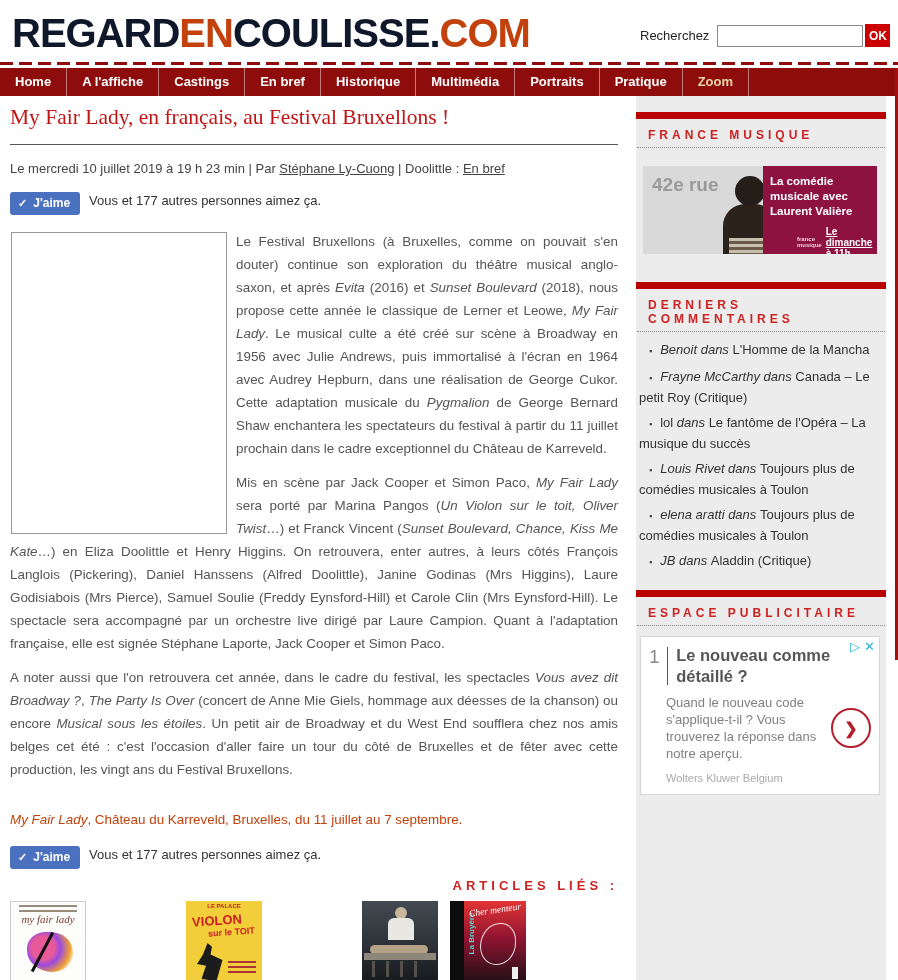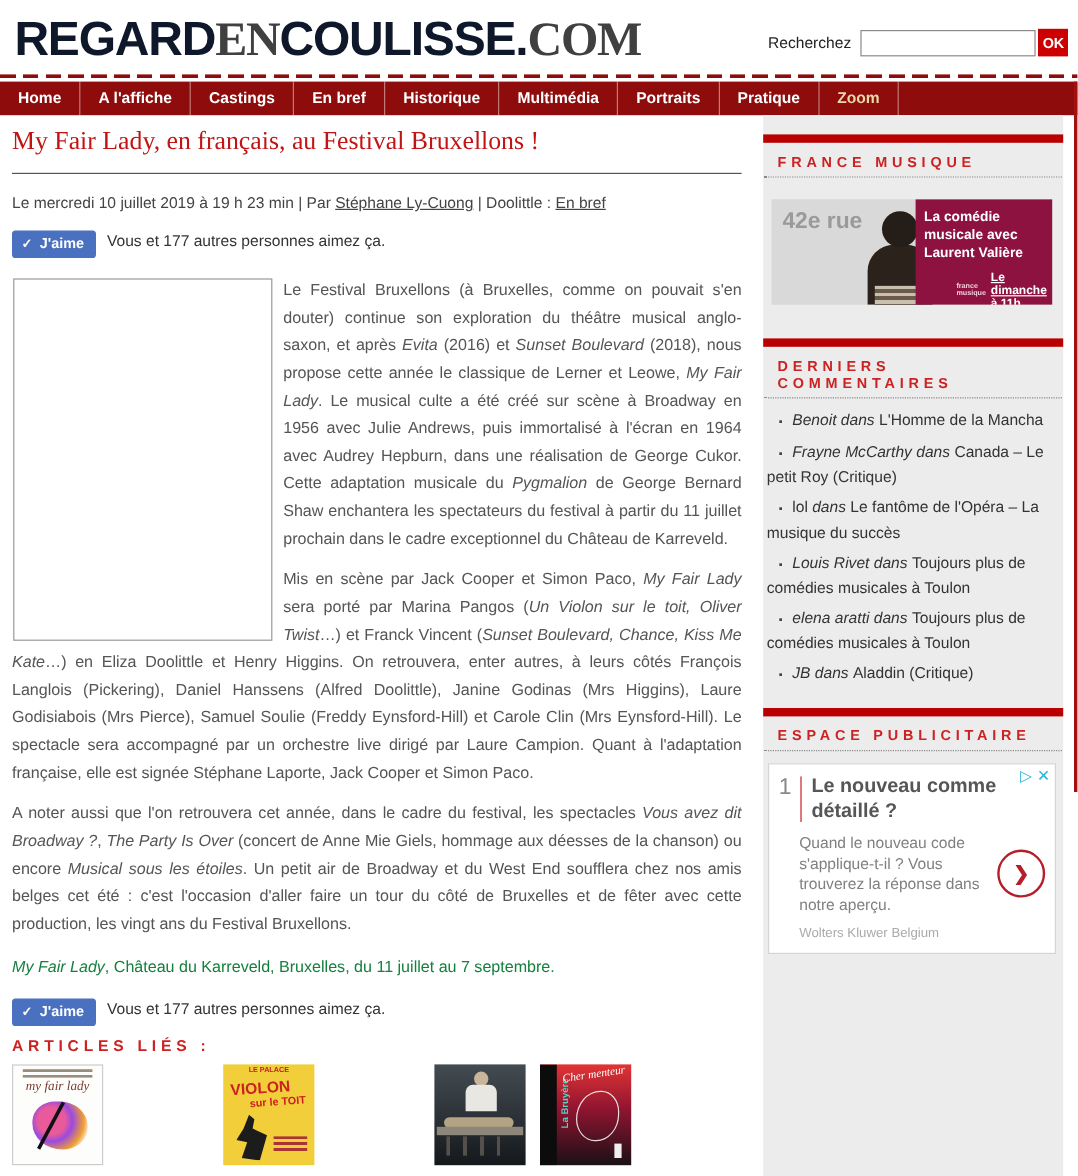--- a/index.html
+++ b/index.html
@@ -12,7 +12,7 @@
   .logo { position:absolute; left:12px; top:10px; font-weight:800; font-size:40px; line-height:46px;
           letter-spacing:-1px; font-family:"Liberation Sans", sans-serif; cursor:pointer; }
   .logo .red { color:#0f172a; }
-  .logo .blk { color:#404040;font-family:Liberation Serif, serif; }
+  .logo .blk { color:#c2410c; }
   .searchbar { position:absolute; left:640px; top:24px; display:flex; align-items:center; }
   .searchbar label { font-size:13px; color:#222; margin-right:8px; }
   .searchbar input { width:146px; height:22px; border:1px solid #8a8a8a; background:#fff; padding:0 4px; font-size:12px; }

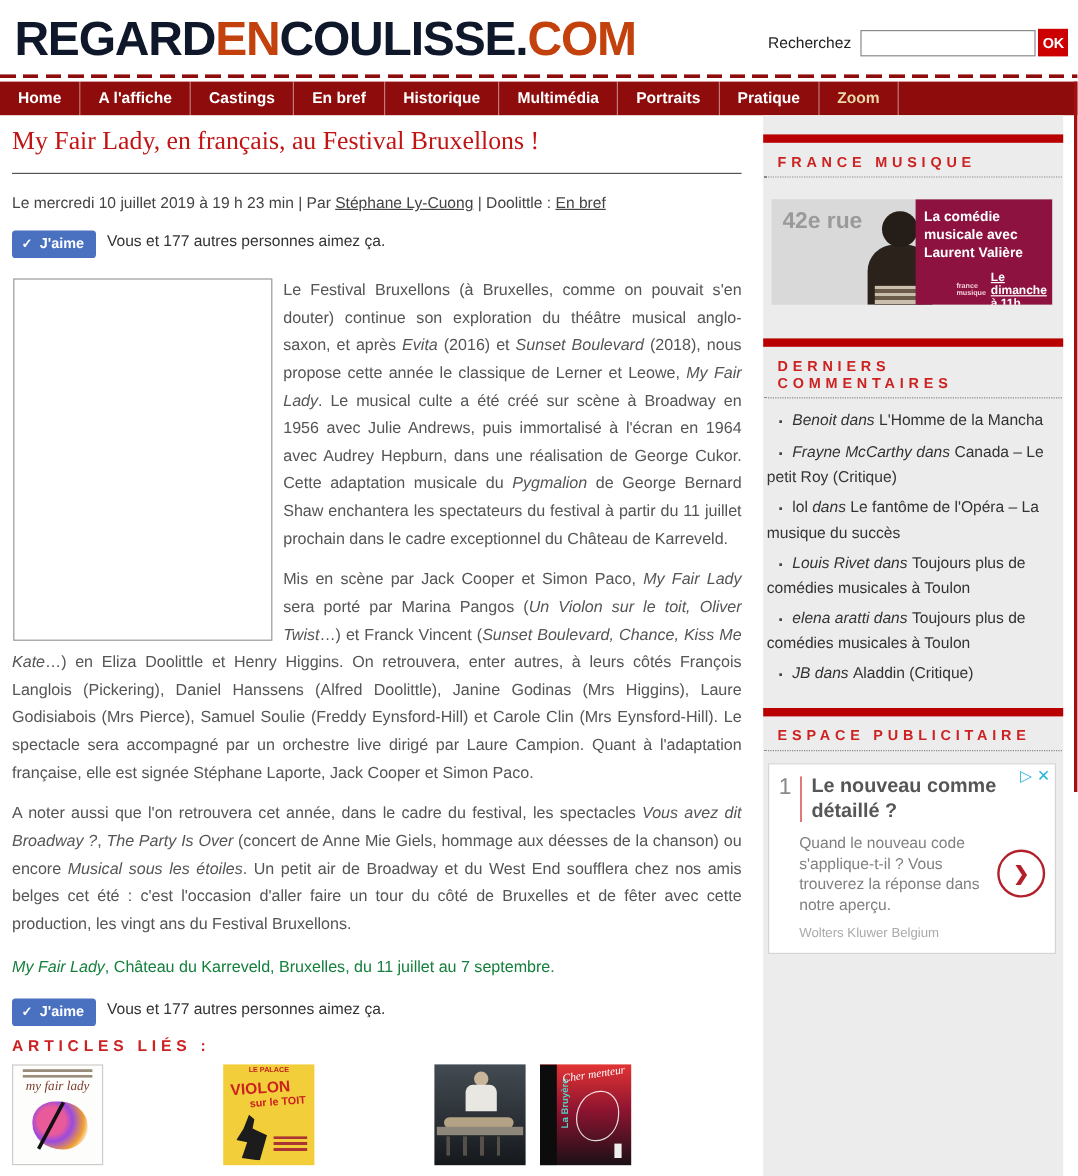--- a/index.html
+++ b/index.html
@@ -75,7 +75,7 @@
   .article { margin-top:15px; }
   .img-box { float:left; width:216px; height:302px; border:1px solid #999; background:#fff; margin:2px 9px 6px 1px; }
   .article p { text-align:justify; font-size:13.4px; color:#555; line-height:23px; margin-bottom:11px; }
-  .info-line { font-size:13.4px; color:#15803d; line-height:21px; margin-top:14px; }
+  .info-line { font-size:13.4px; color:#c2410c; line-height:21px; margin-top:28px; }
   .more-info { font-size:13.4px; color:#555; line-height:21px; }
   .more-info .lnk { text-decoration:underline; cursor:pointer; }
   .related-head { margin-top:9px; color:#cc2222; font-size:13px; font-weight:bold; letter-spacing:4px; }

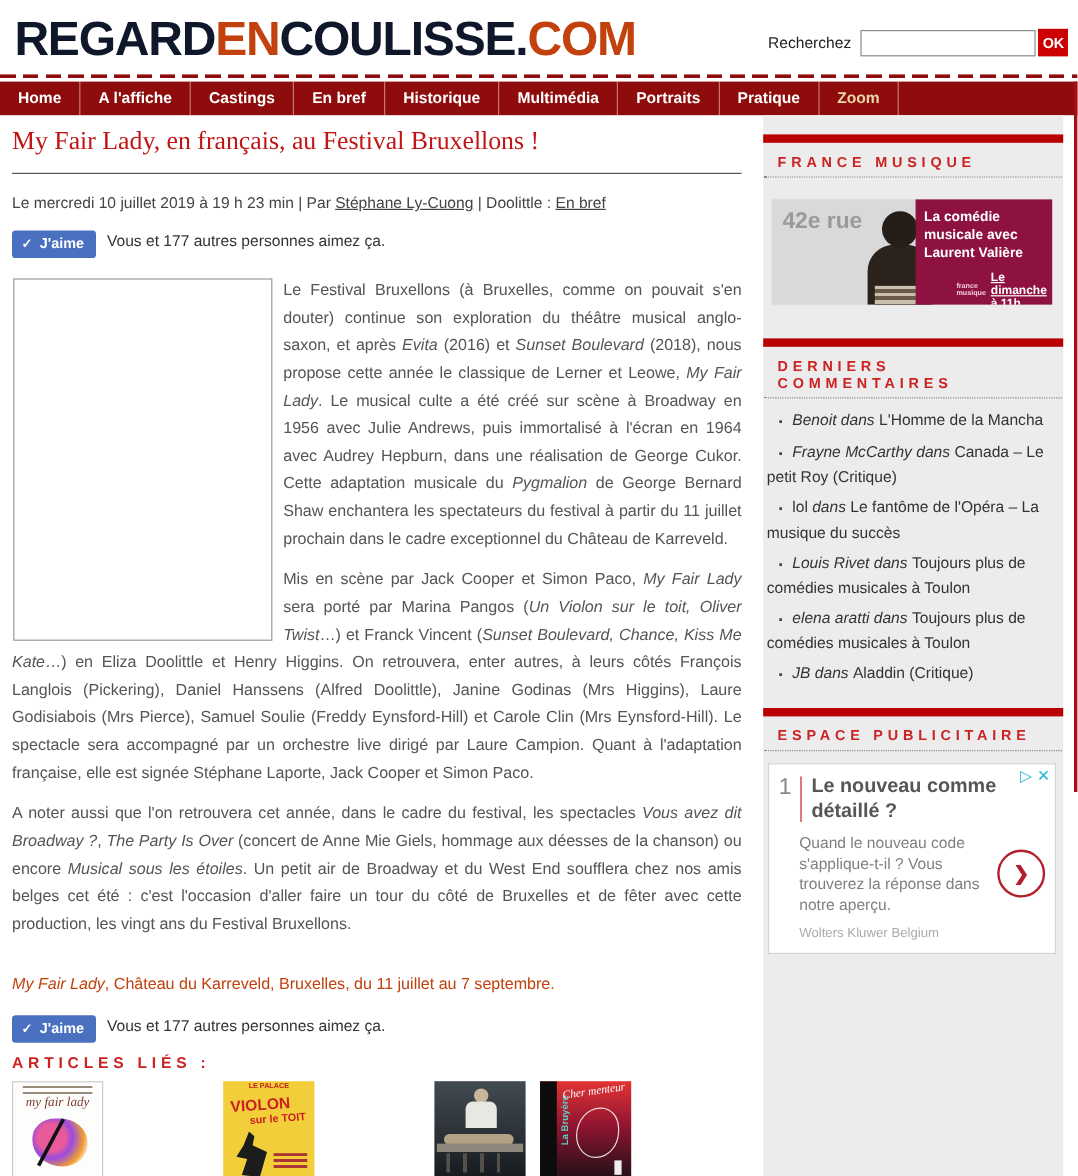--- a/index.html
+++ b/index.html
@@ -78,7 +78,7 @@
   .info-line { font-size:13.4px; color:#c2410c; line-height:21px; margin-top:28px; }
   .more-info { font-size:13.4px; color:#555; line-height:21px; }
   .more-info .lnk { text-decoration:underline; cursor:pointer; }
-  .related-head { margin-top:9px; color:#cc2222; font-size:13px; font-weight:bold; letter-spacing:4px; }
+  .related-head { margin-top:9px; color:#cc2222; font-size:13px; font-weight:bold; letter-spacing:4px;text-align:right; }
   .thumbs { display:flex; margin-top:8px; }
   .thumb-col { width:76px; margin-right:12px; text-align:center; }
   .thumb { width:76px; height:84px; position:relative; overflow:hidden; margin-bottom:4px; cursor:pointer; }

